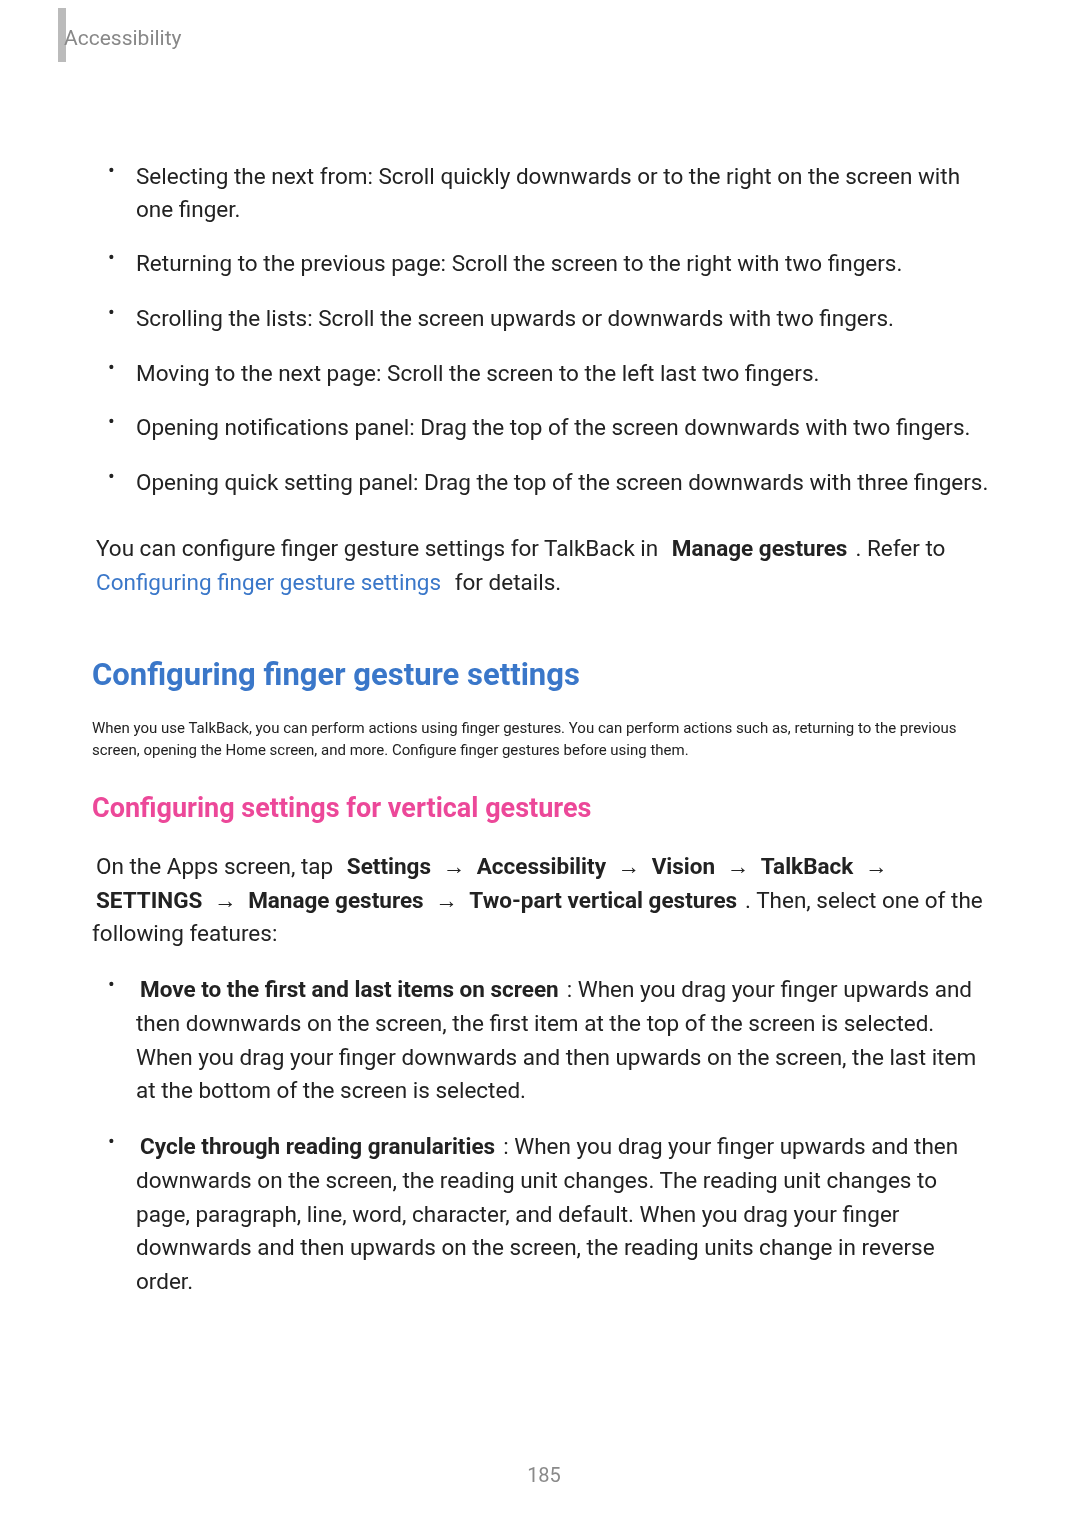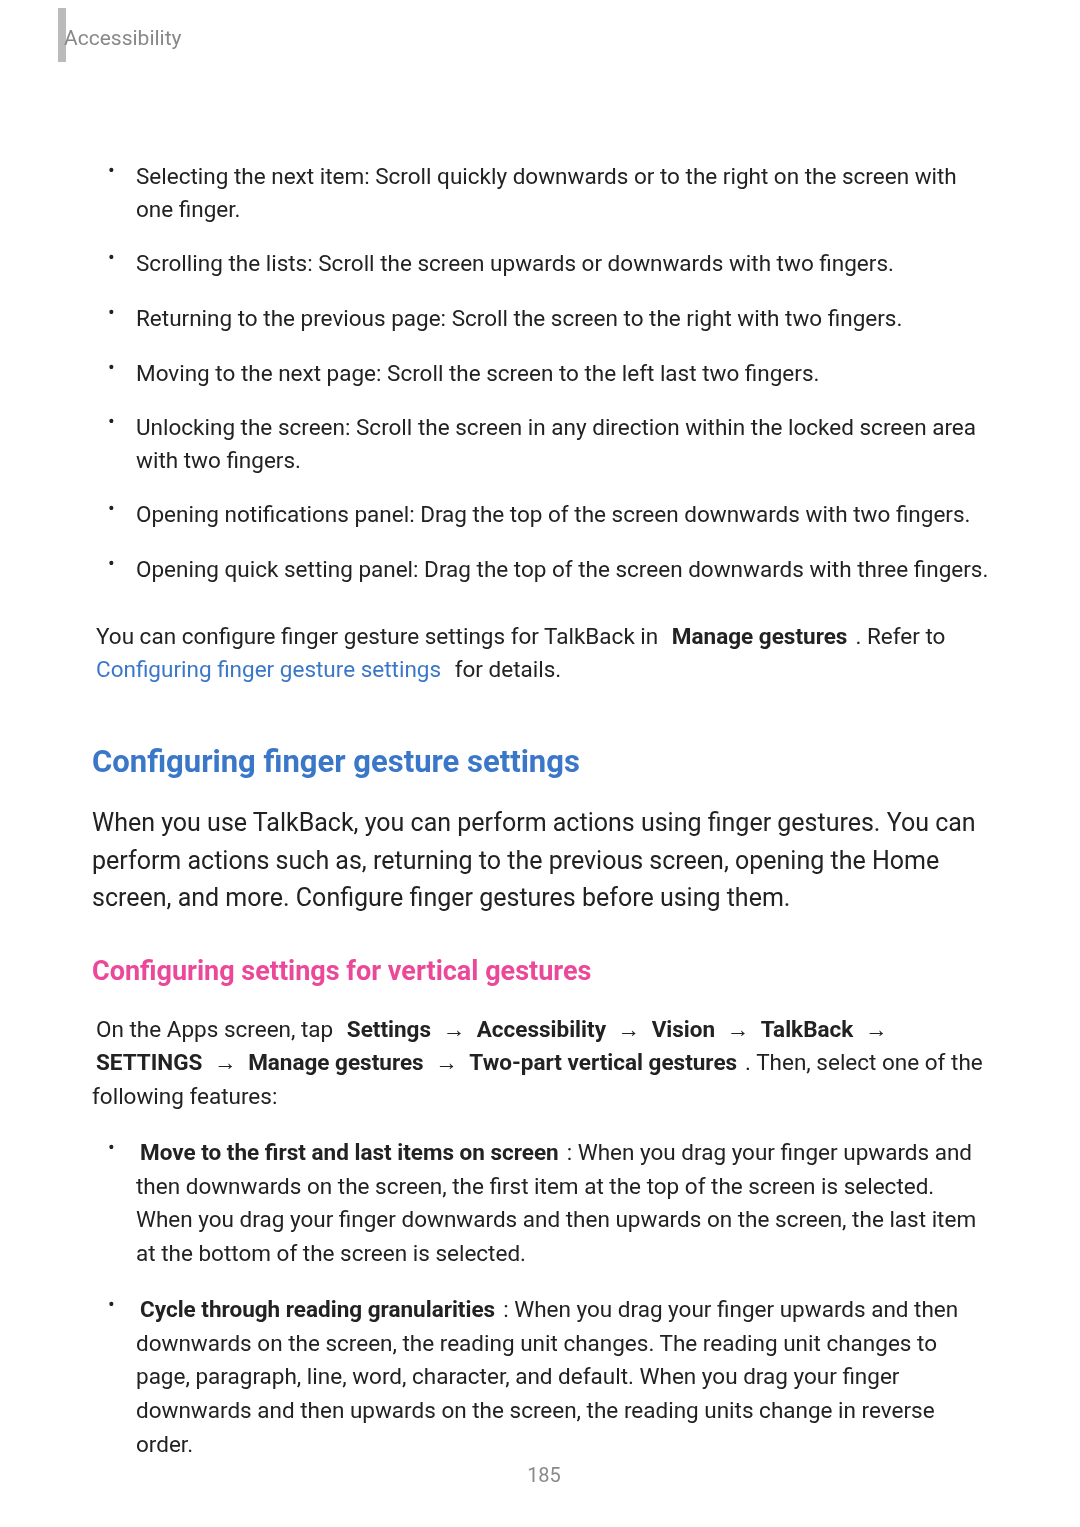--- a/index.html
+++ b/index.html
@@ -129,7 +129,7 @@
 <div class="page">
 
   <ul class="gesture-list">
-    <li>Selecting the next item: Scroll quickly downwards or to the right on the screen with one finger.</li>
+    <li>Selecting the next from: Scroll quickly downwards or to the right on the screen with one finger.</li>
     <li>Scrolling the lists: Scroll the screen upwards or downwards with two fingers.</li>
     <li>Returning to the previous page: Scroll the screen to the right with two fingers.</li>
     <li>Moving to the next page: Scroll the screen to the left last two fingers.</li>

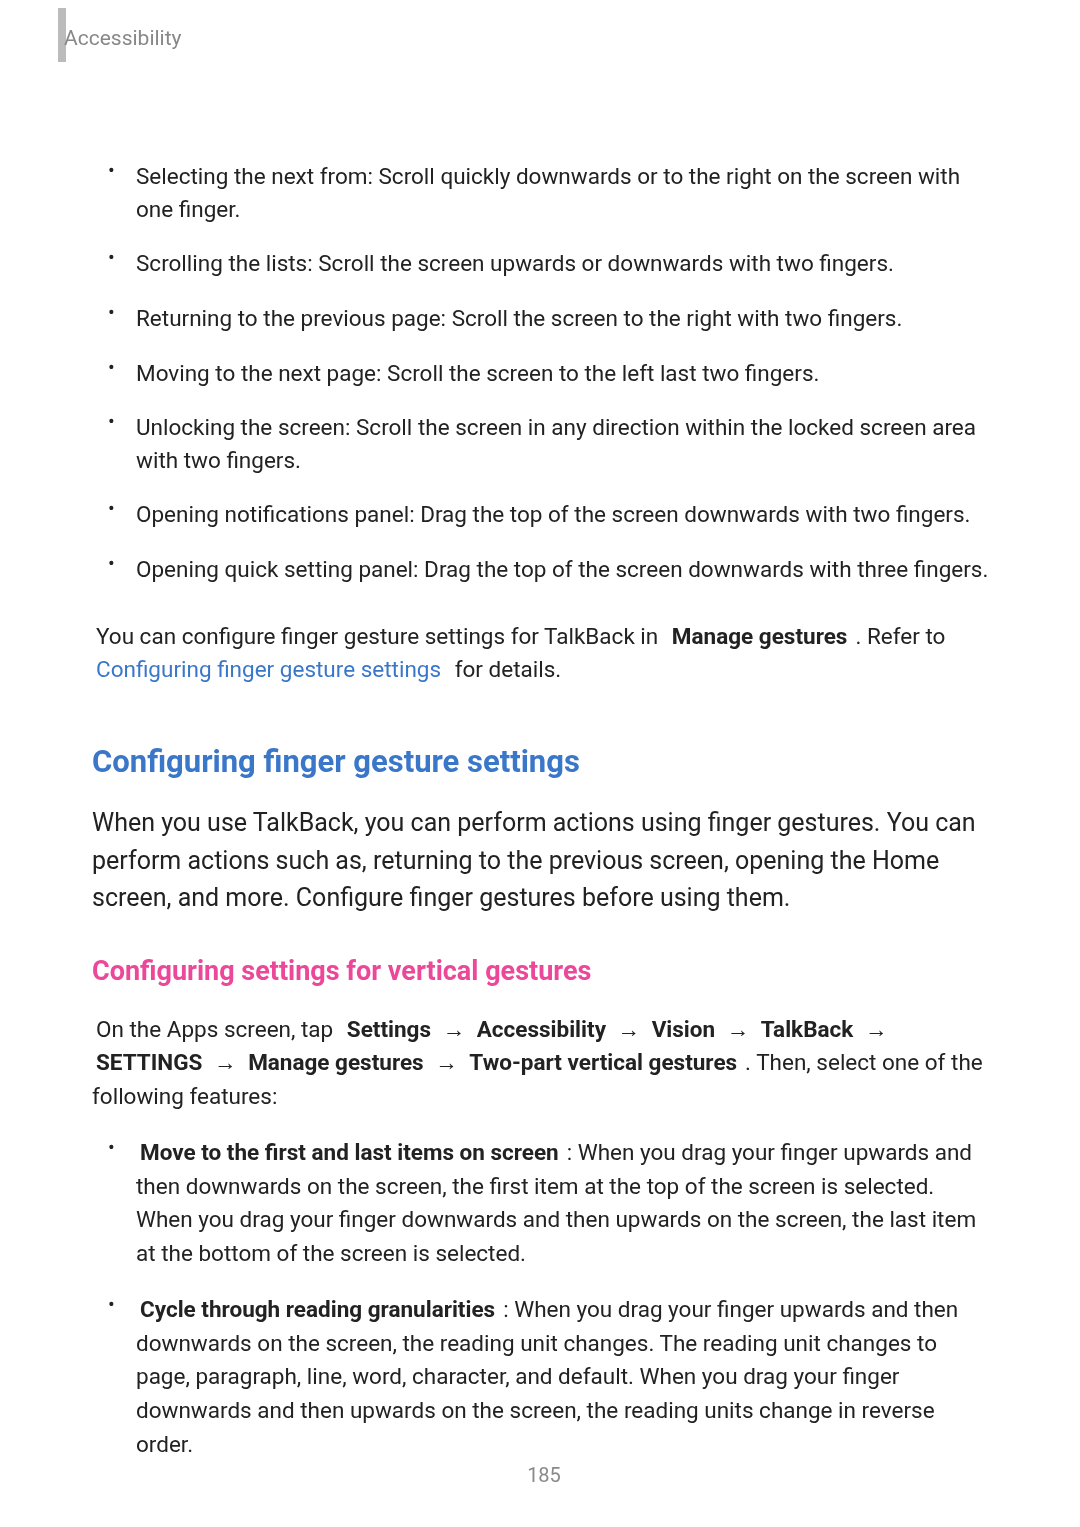--- a/index.html
+++ b/index.html
@@ -130,8 +130,8 @@
 
   <ul class="gesture-list">
     <li>Selecting the next from: Scroll quickly downwards or to the right on the screen with one finger.</li>
+    <li>Returning to the previous page: Scroll the screen to the right with two fingers.</li>
     <li>Scrolling the lists: Scroll the screen upwards or downwards with two fingers.</li>
-    <li>Returning to the previous page: Scroll the screen to the right with two fingers.</li>
     <li>Moving to the next page: Scroll the screen to the left last two fingers.</li>
     <li>Unlocking the screen: Scroll the screen in any direction within the locked screen area with two fingers.</li>
     <li>Opening notifications panel: Drag the top of the screen downwards with two fingers.</li>

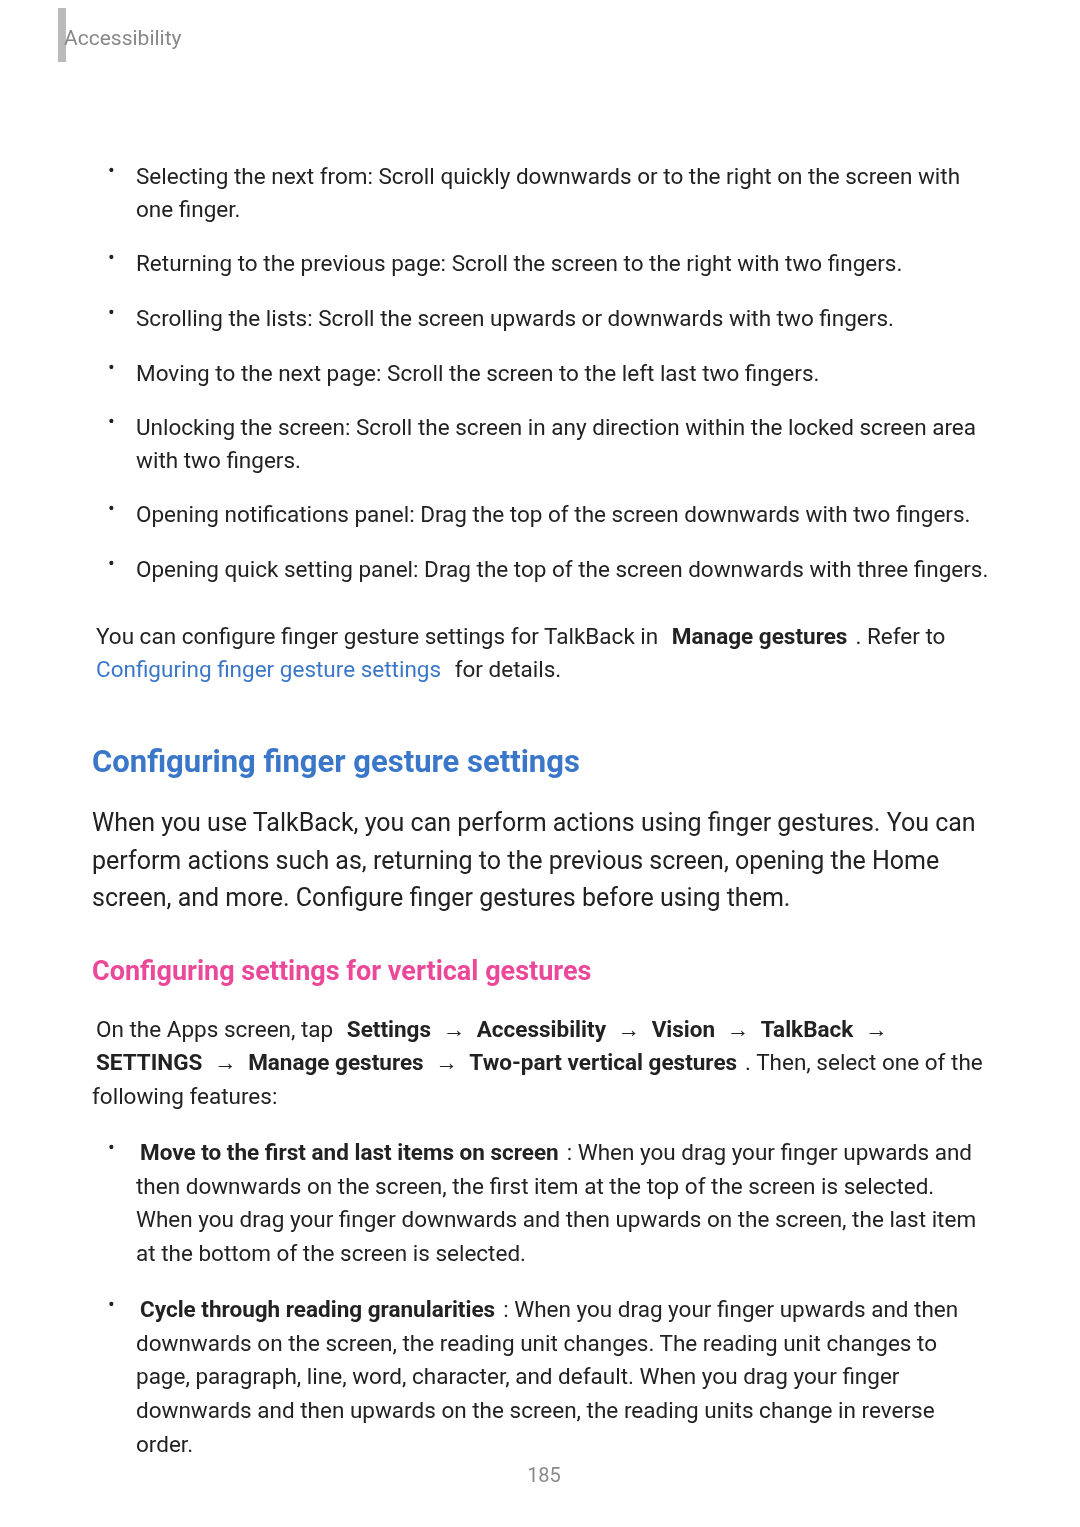--- a/index.html
+++ b/index.html
@@ -133,7 +133,6 @@
     <li>Returning to the previous page: Scroll the screen to the right with two fingers.</li>
     <li>Scrolling the lists: Scroll the screen upwards or downwards with two fingers.</li>
     <li>Moving to the next page: Scroll the screen to the left last two fingers.</li>
-    <li>Unlocking the screen: Scroll the screen in any direction within the locked screen area with two fingers.</li>
     <li>Opening notifications panel: Drag the top of the screen downwards with two fingers.</li>
     <li>Opening quick setting panel: Drag the top of the screen downwards with three fingers.</li>
   </ul>

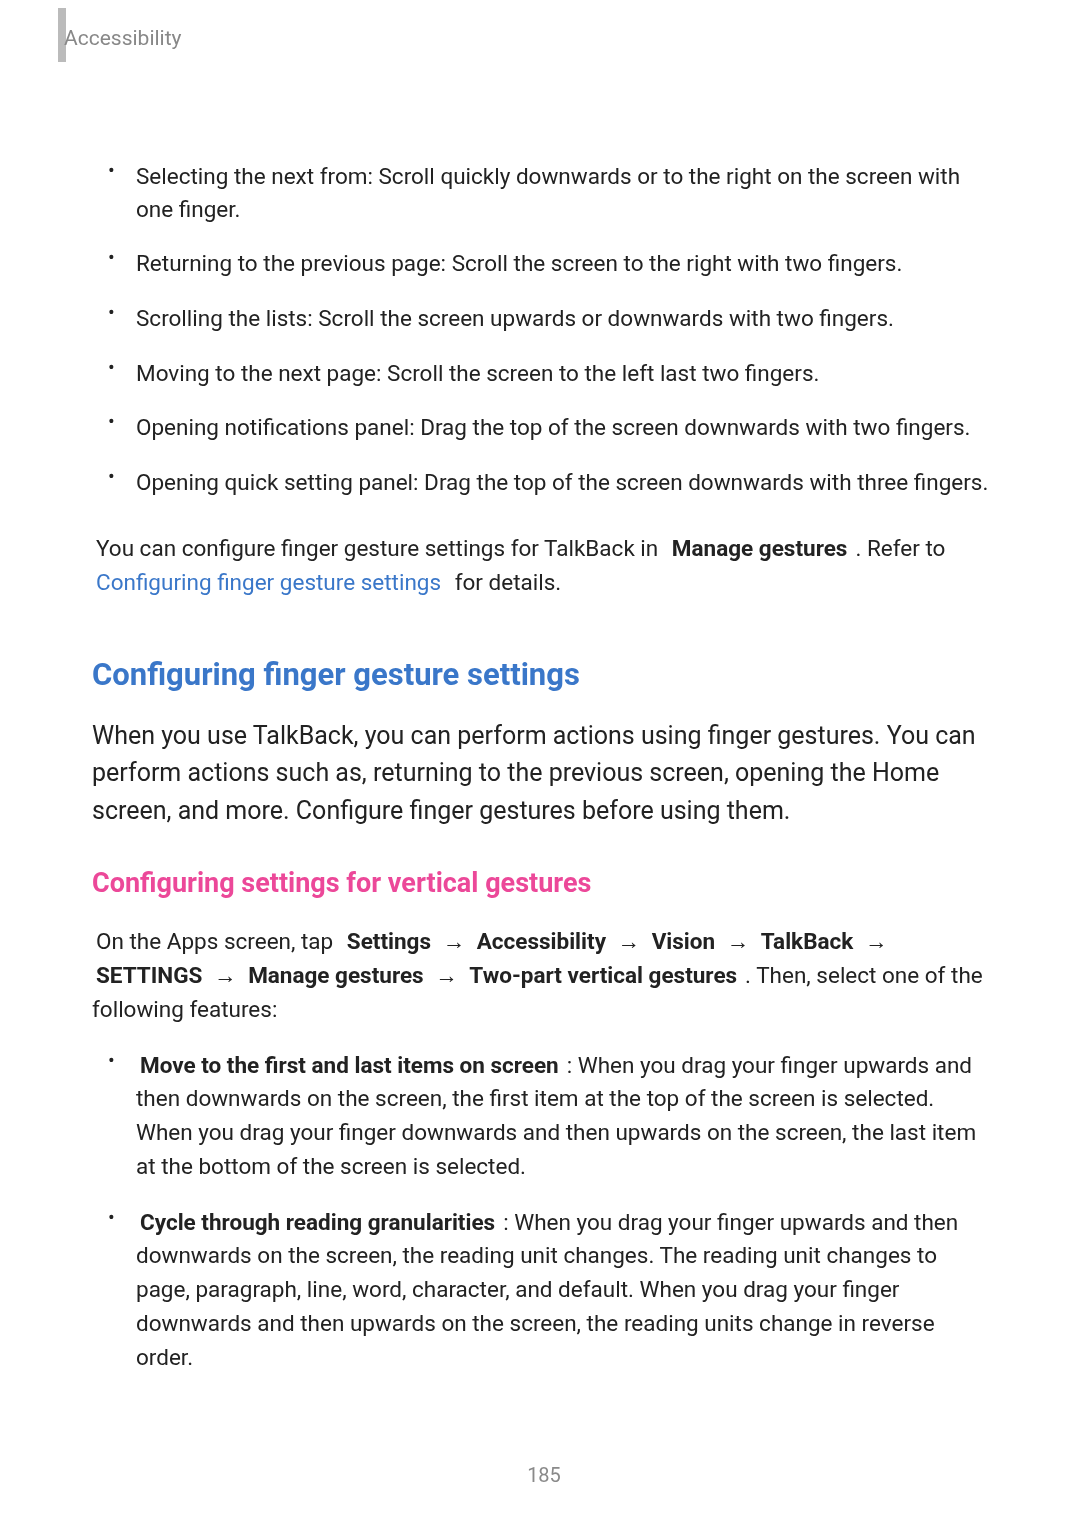--- a/index.html
+++ b/index.html
@@ -73,9 +73,9 @@
     margin-bottom: 16px;
   }
   .section-desc {
-    font-size: 25px;
+    font-size: 15px;
     line-height: 1.5;
-    margin-bottom: 30px;
+    margin-bottom: 22px;
   }
   h3.sub-title {
     font-size: 27px;

